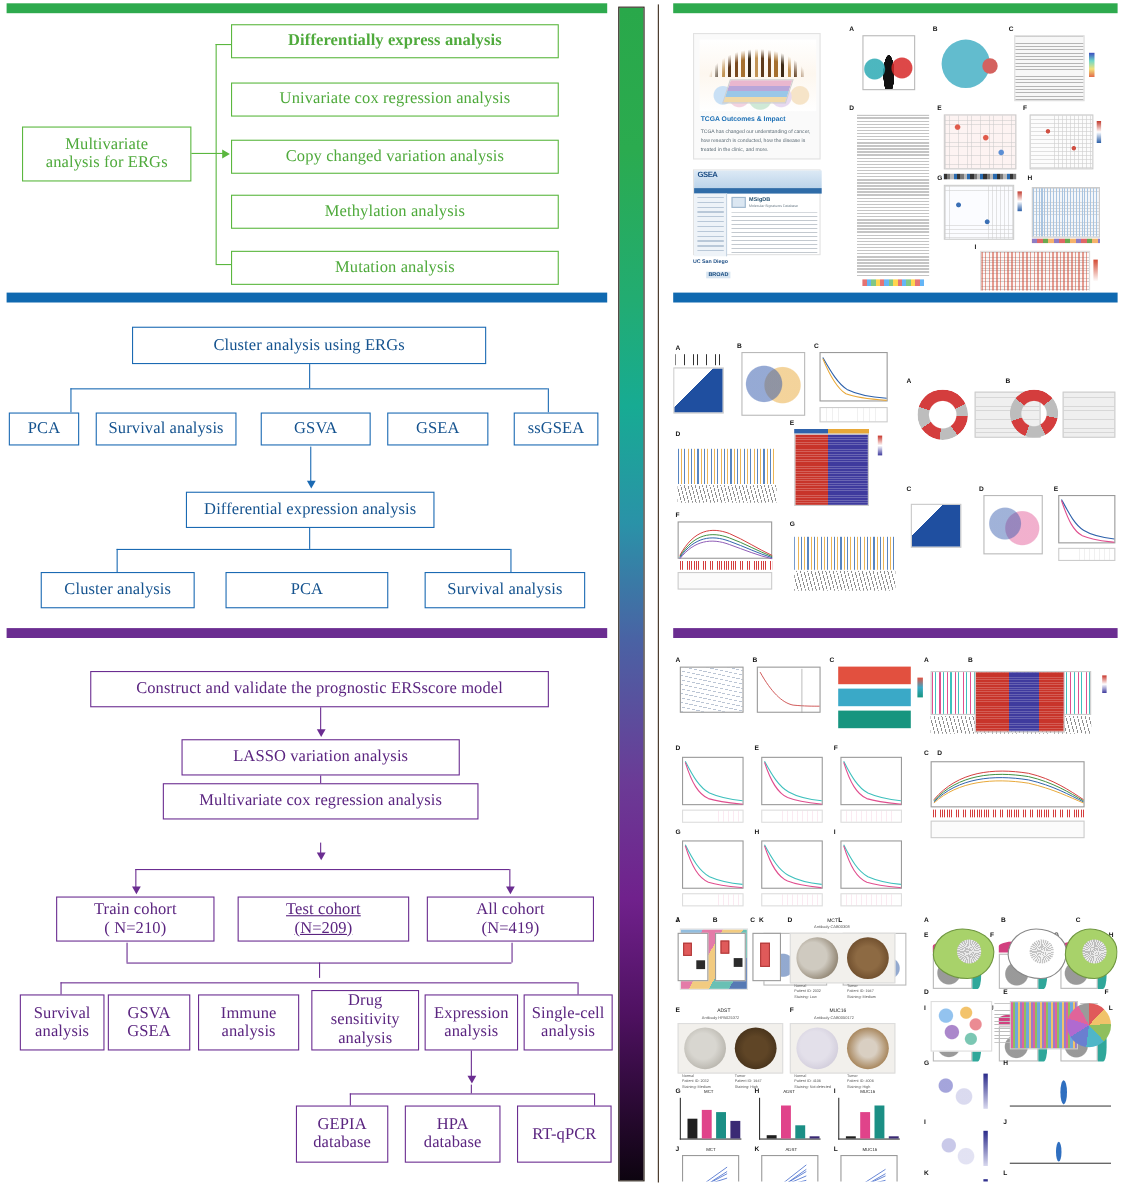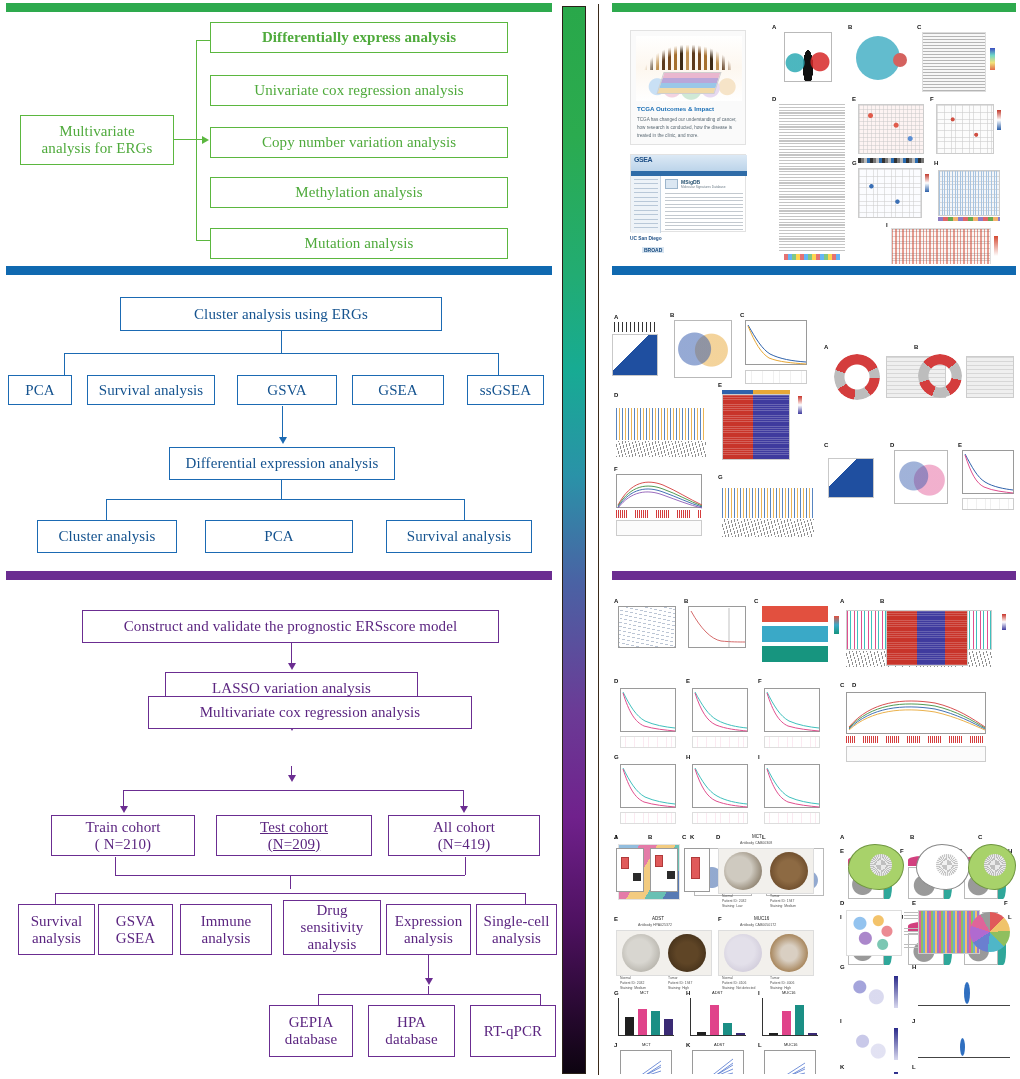--- a/index.html
+++ b/index.html
@@ -99,7 +99,7 @@
 
   <div class="fbox g" style="left:210px; top:22px; width:298px; height:31px;font-weight:bold;">Differentially express analysis</div>
   <div class="fbox g" style="left:210px; top:75px; width:298px; height:31px;">Univariate cox regression analysis</div>
-  <div class="fbox g" style="left:210px; top:127px; width:298px; height:31px;">Copy number variation analysis</div>
+  <div class="fbox g" style="left:210px; top:127px; width:298px; height:31px;">Copy changed variation analysis</div>
   <div class="fbox g" style="left:210px; top:177px; width:298px; height:31px;">Methylation analysis</div>
   <div class="fbox g" style="left:210px; top:228px; width:298px; height:31px;">Mutation analysis</div>
 

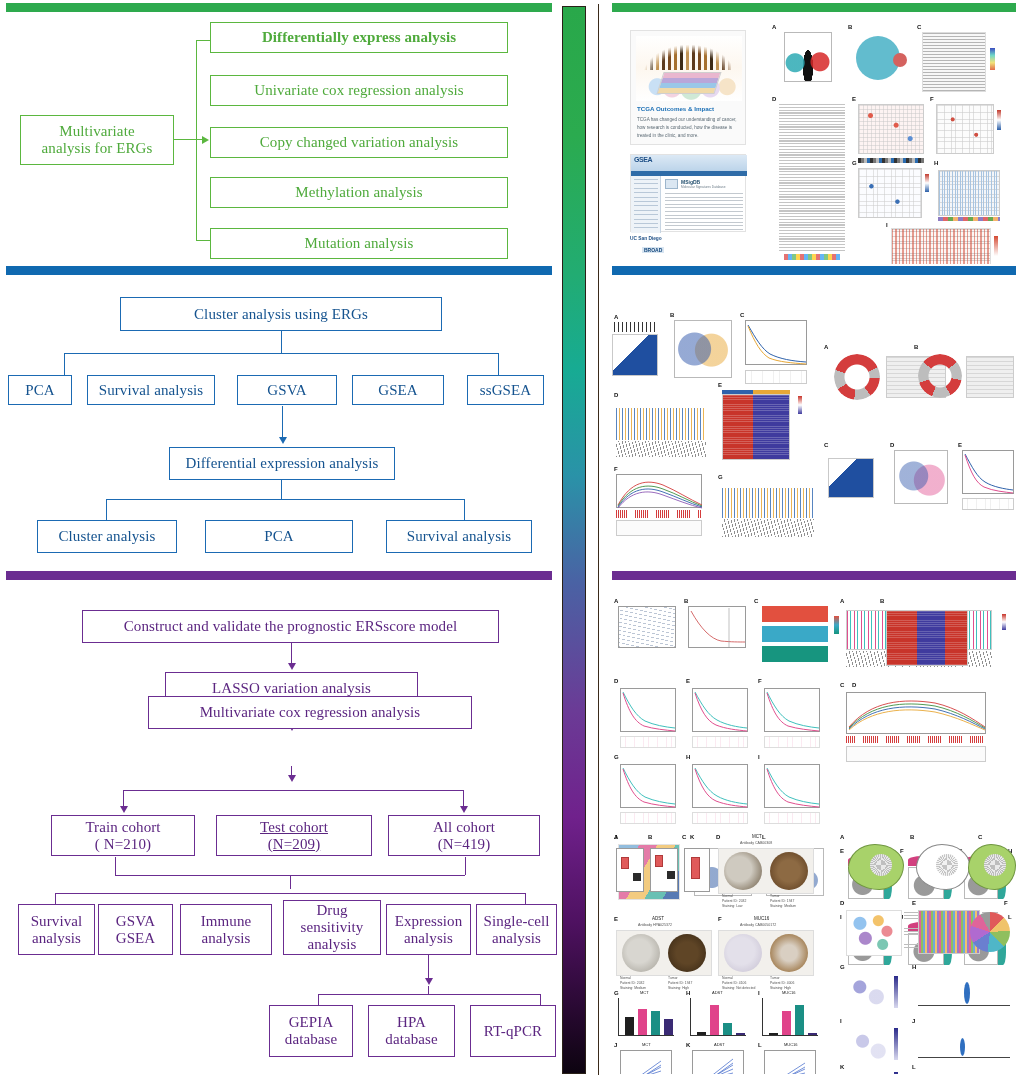--- a/index.html
+++ b/index.html
@@ -144,7 +144,7 @@
   <div class="ln p lnv abs" style="left:291px; top:705px; height:22px;"></div>
   <div class="arrow down-p abs" style="left:287.5px; top:724px;"></div>
 
-  <div class="fbox p" style="left:148px; top:696px; width:324px; height:33px;">Multivariate cox regression analysis</div>
+  <div class="fbox p" style="left:148px; top:712px; width:287px; height:33px;">Multivariate cox regression analysis</div>
 
   <div class="ln p lnv abs" style="left:291px; top:766px; height:12px;"></div>
   <div class="arrow down-p abs" style="left:287.5px; top:775px;"></div>

